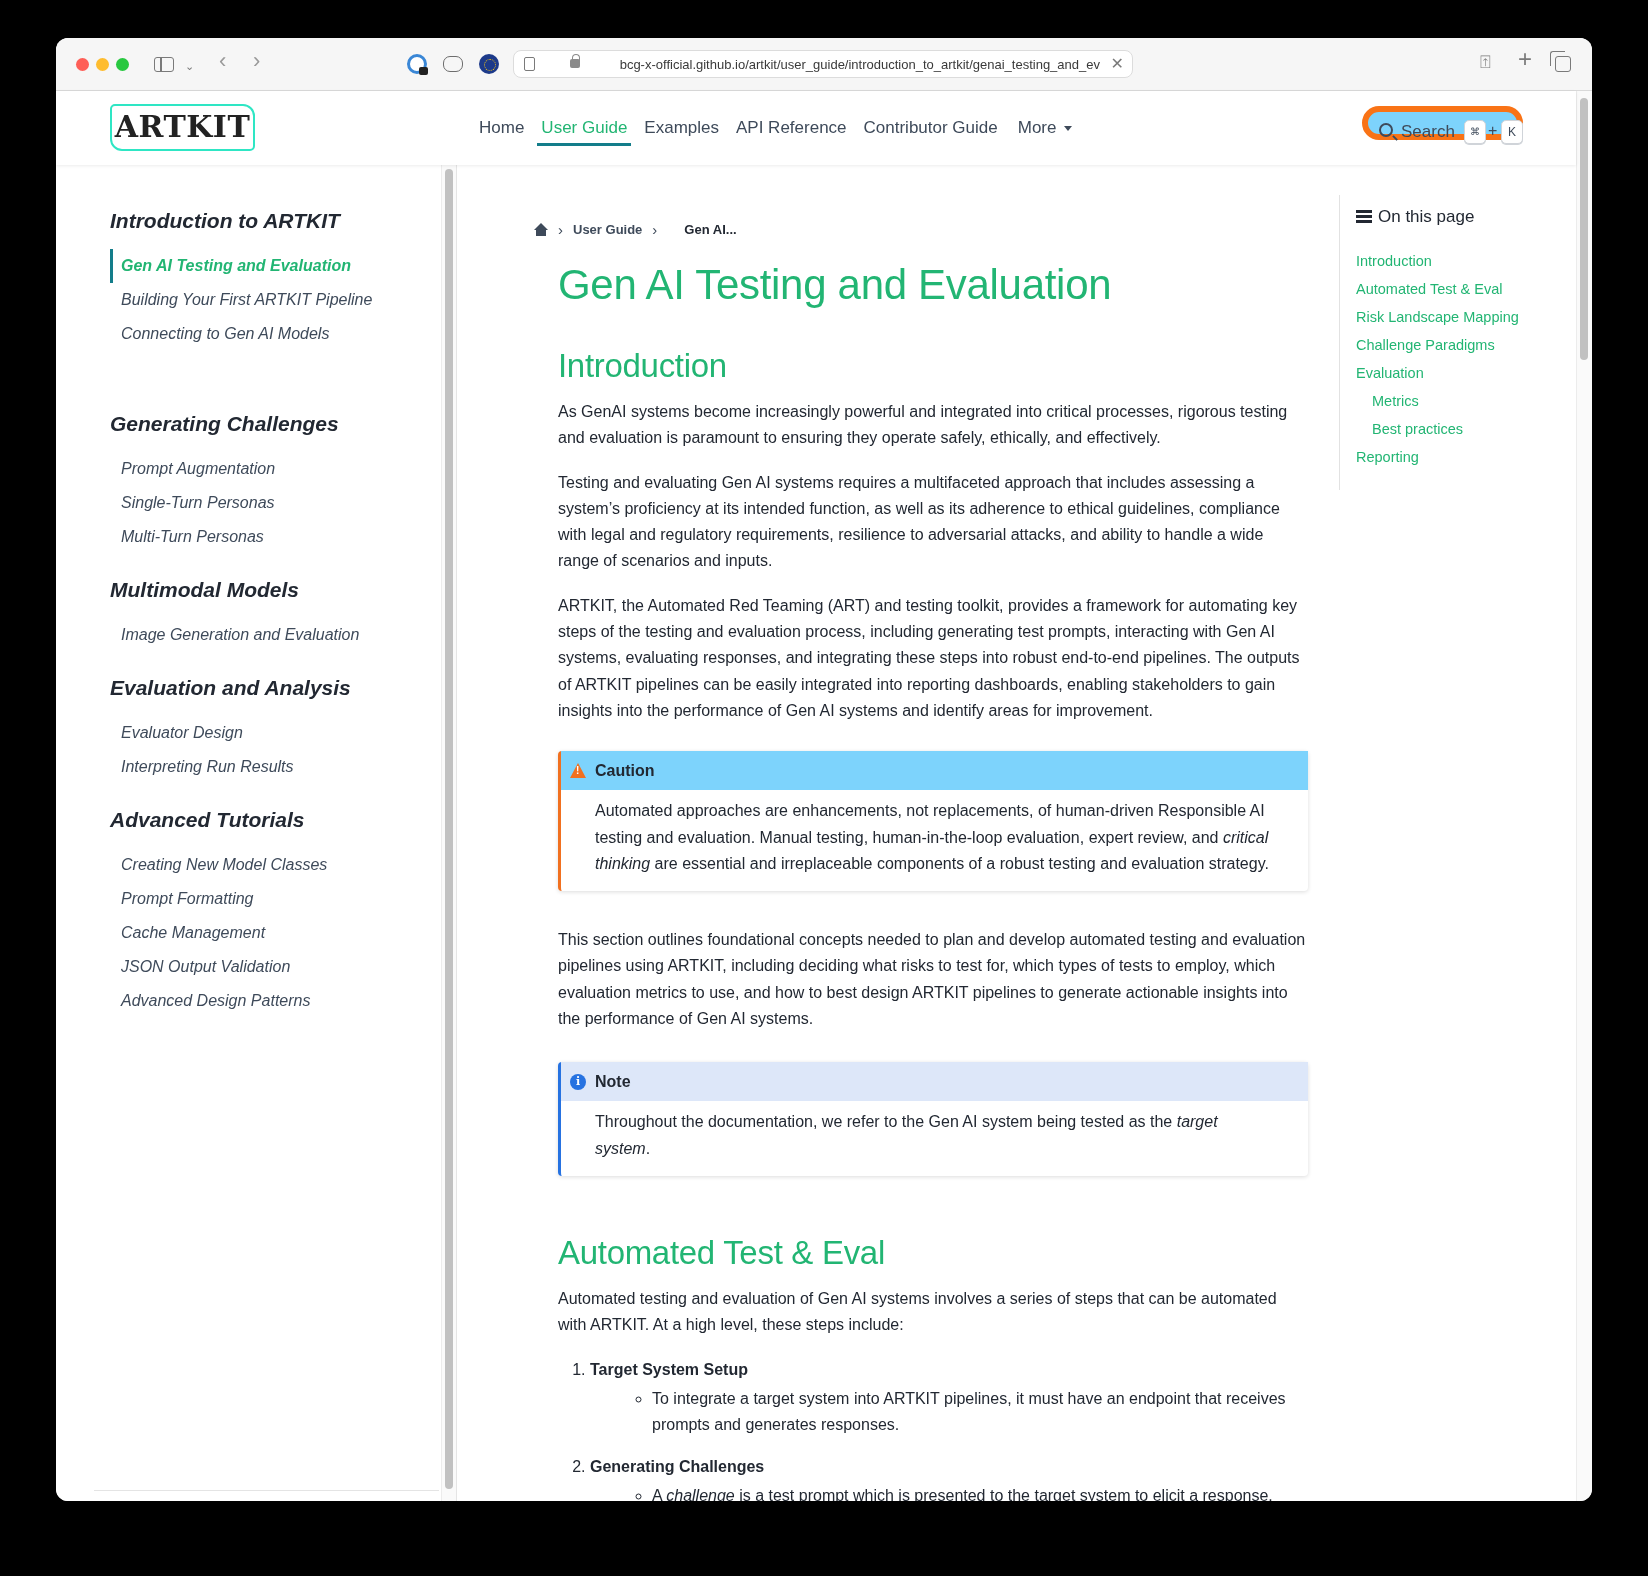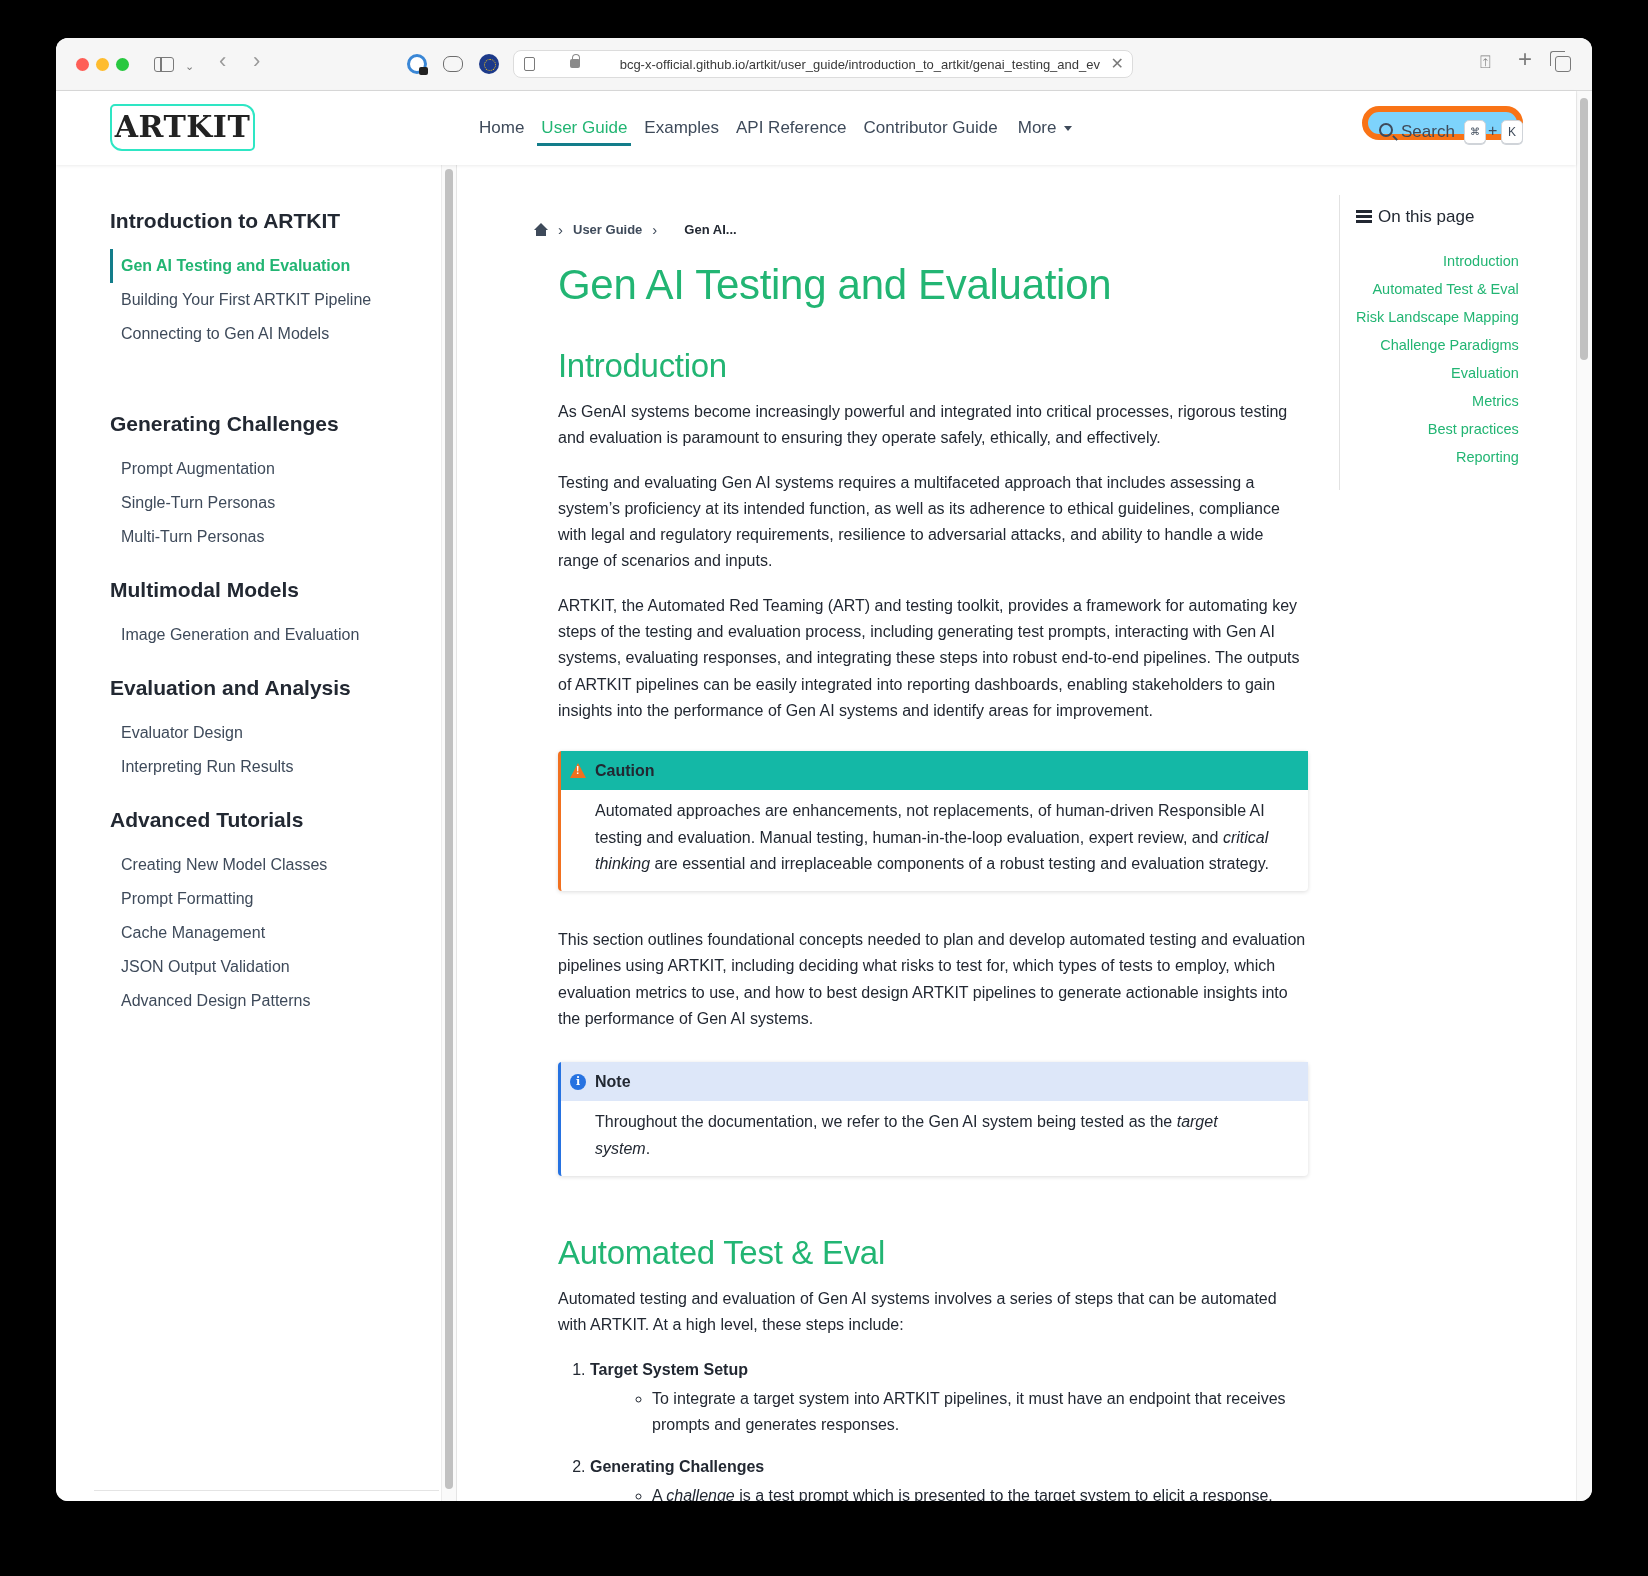--- a/index.html
+++ b/index.html
@@ -84,7 +84,7 @@
   }
   .left-sidebar .scroll-track { position: absolute; left: 385px; top: 0; width: 16px; height: 100%; background: #fafafa; border-left: 1px solid #ececec; border-right: 1px solid #e5e5e5; }
   .left-sidebar .scroll-thumb { position: absolute; left: 389px; top: 4px; width: 8px; height: 1320px; background: #c1c1c1; border-radius: 4px; }
-  .nav-section { position: absolute; left: 54px; }
+  .nav-section { position: absolute; left: 54px; font-style: italic; }
   .nav-caption { font-size: 21px; font-weight: bold; color: #222832; margin-bottom: 16px; }
   .nav-item { font-size: 16px; color: #3e4a5a; height: 34px; line-height: 34px; padding-left: 11px; position: relative; }
   .nav-item.active { color: #22b573; font-weight: bold; }

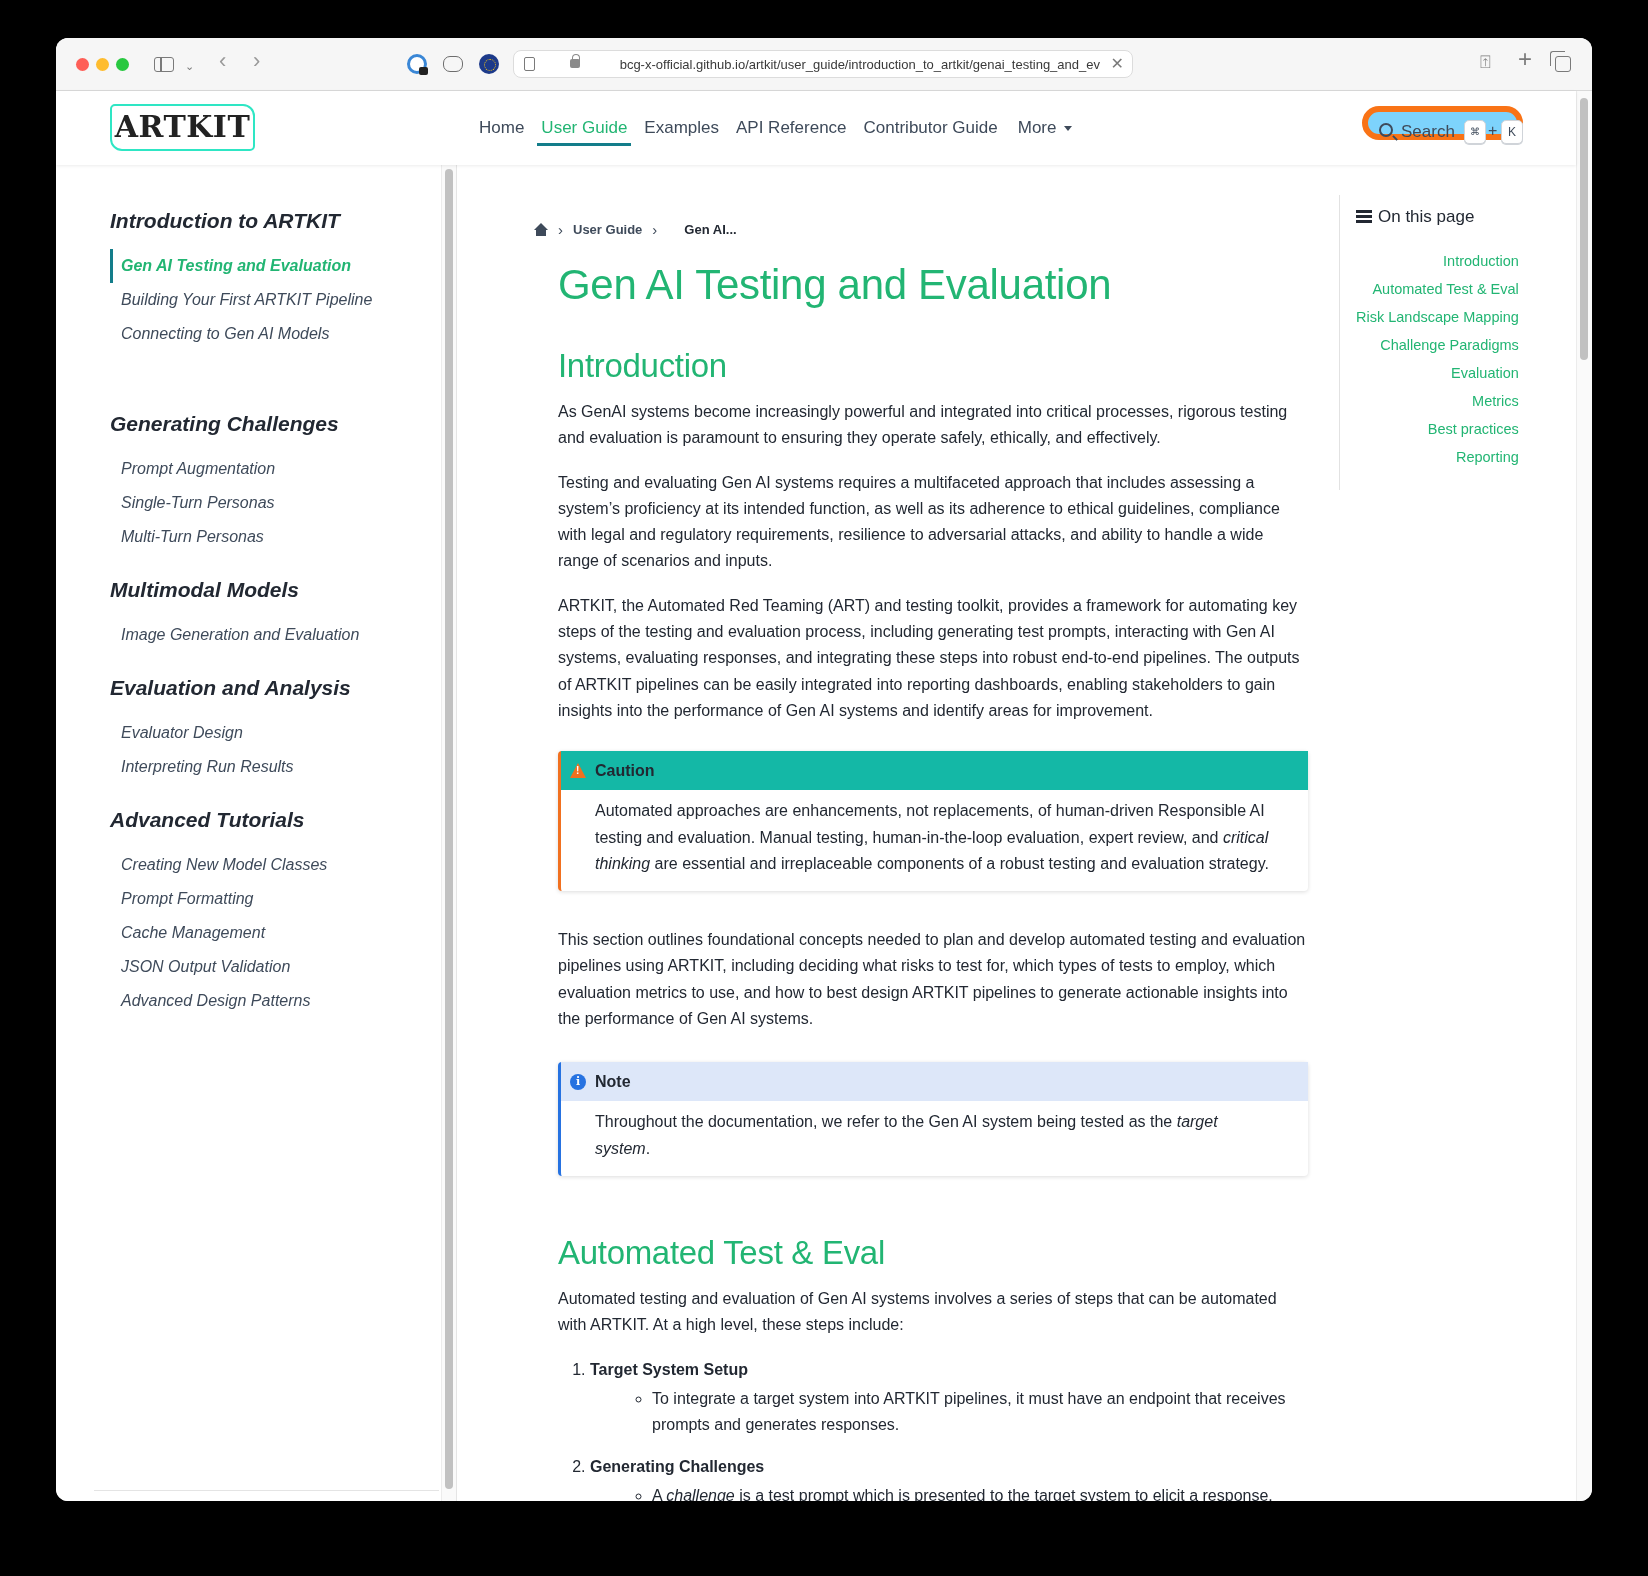--- a/index.html
+++ b/index.html
@@ -123,7 +123,7 @@
   ol.steps ul li { line-height: 26.3px; }
 
   
-  .toc { position: absolute; left: 881px; top: 30px; width: 230px; border-left: 1px solid #e2e2e2; height: 295px; text-align: right; }
+  .toc { position: absolute; left: 881px; top: 30px; width: 230px; border-left: 1px solid #e2e2e2; height: 295px; }
   .toc .toc-title { position: absolute; left: 16px; top: 12px; font-size: 17px; color: #222832; }
   .toc .list-ico { display: inline-block; width: 16px; height: 13px; position: relative; margin-right: 6px; vertical-align: -1px; }
   .toc .list-ico span { position: absolute; left: 0; width: 16px; height: 2.5px; background: #222832; }

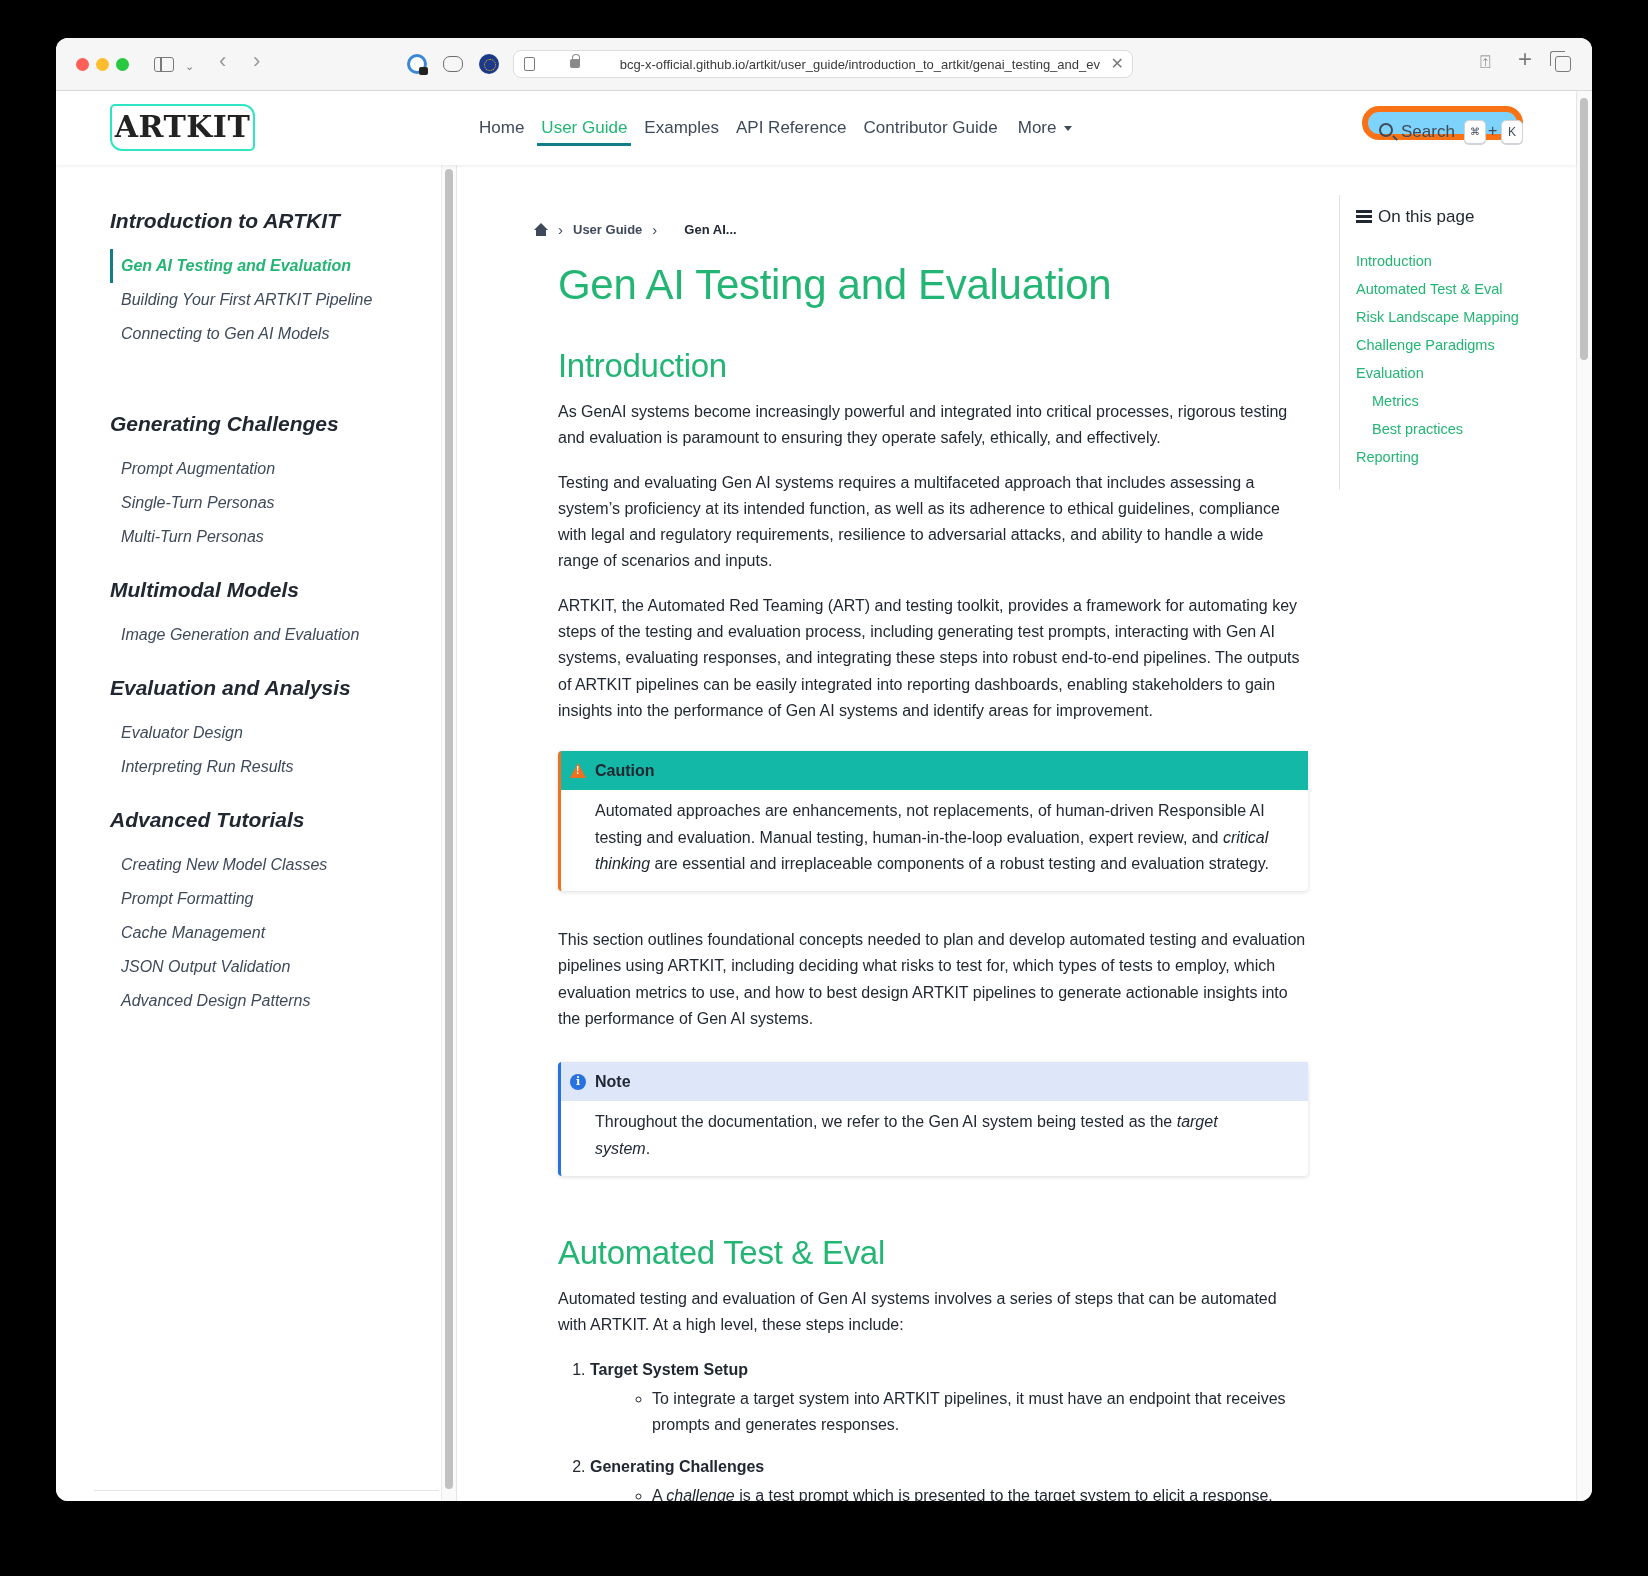--- a/index.html
+++ b/index.html
@@ -109,7 +109,7 @@
   .admon .title { height: 39px; line-height: 39px; font-weight: bold; font-size: 16px; padding-left: 34px; position: relative; }
   .admon .body { padding: 8px 36px 14px 34px; font-size: 16px; line-height: 26.3px; }
   .caution { border-color: #f1701f; }
-  .caution .title { background: #14b8a6; }
+  .caution .title { background: #7dd3fc; }
   .caution .ico { position: absolute; left: 9px; top: 12px; width: 0; height: 0; border-left: 8px solid transparent; border-right: 8px solid transparent; border-bottom: 15px solid #f1701f; }
   .caution .ico::after { content: "!"; position: absolute; left: -2px; top: 3px; font-size: 10px; color: #fff; font-weight: bold; line-height: 10px; }
   .note { border-color: #2672e1; }

